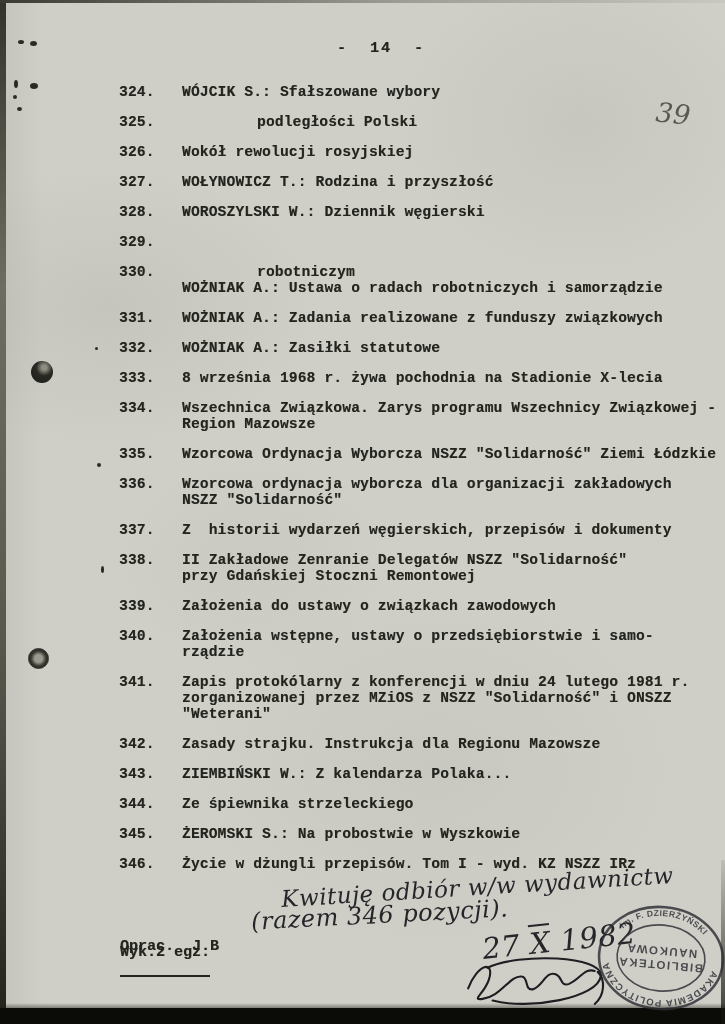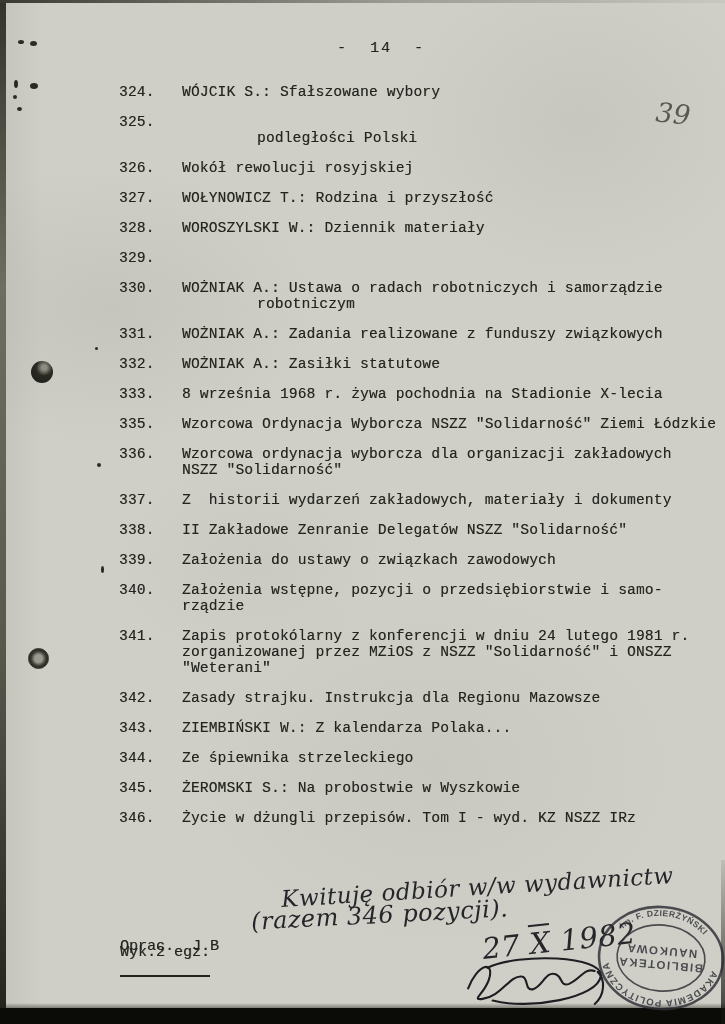--- a/index.html
+++ b/index.html
@@ -28,7 +28,7 @@
   .edge-right-low{position:absolute;right:0;top:860px;width:4px;height:164px;
     background:linear-gradient(to bottom,rgba(40,40,32,0.1),rgba(20,20,14,0.8));}
 
-  .typed{color:#24241f;font-weight:normal;white-space:pre;
+  .typed{color:#24241f;font-weight:bold;white-space:pre;
     text-shadow:0.4px 0.4px 0.2px rgba(45,45,38,0.45);}
 
   .page-number{position:absolute;left:337px;top:40px;font-size:15px;letter-spacing:2px;}

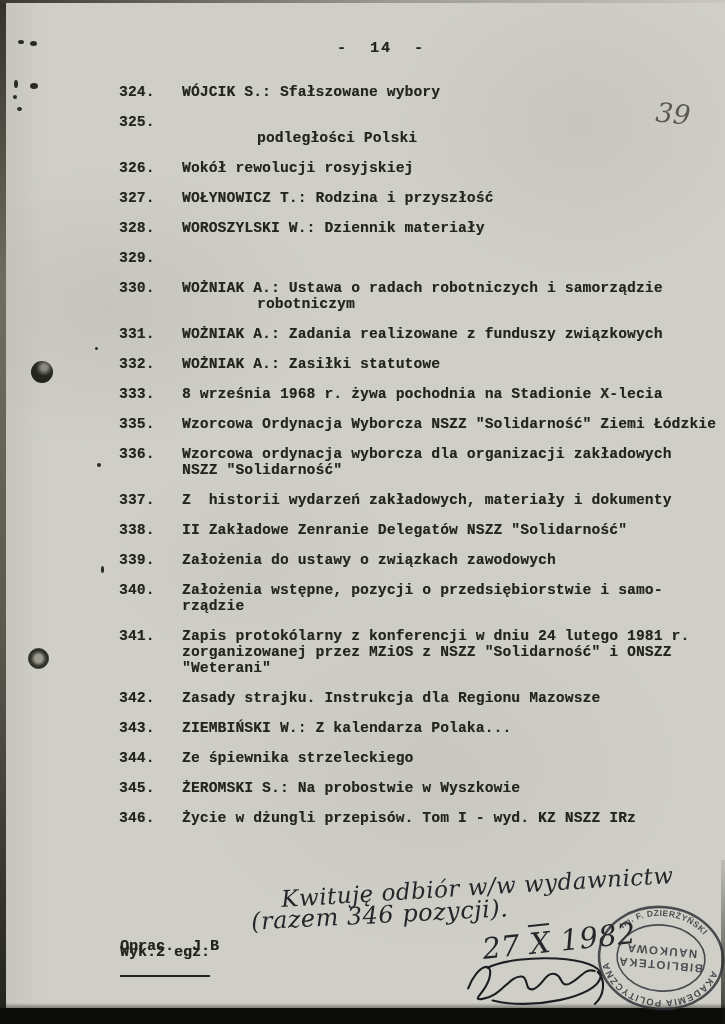--- a/index.html
+++ b/index.html
@@ -100,7 +100,7 @@
       </div>
       <div class="entry-row">
         <span class="entry-no typed">325.</span>
-        <div class="entry-text typed"><div style="padding-left: 75px; margin-top: 16px;">podległości Polski</div></div>
+        <div class="entry-text typed"><div style="padding-left: 75px;">podległości Polski</div></div>
       </div>
       <div class="entry-row">
         <span class="entry-no typed">326.</span>

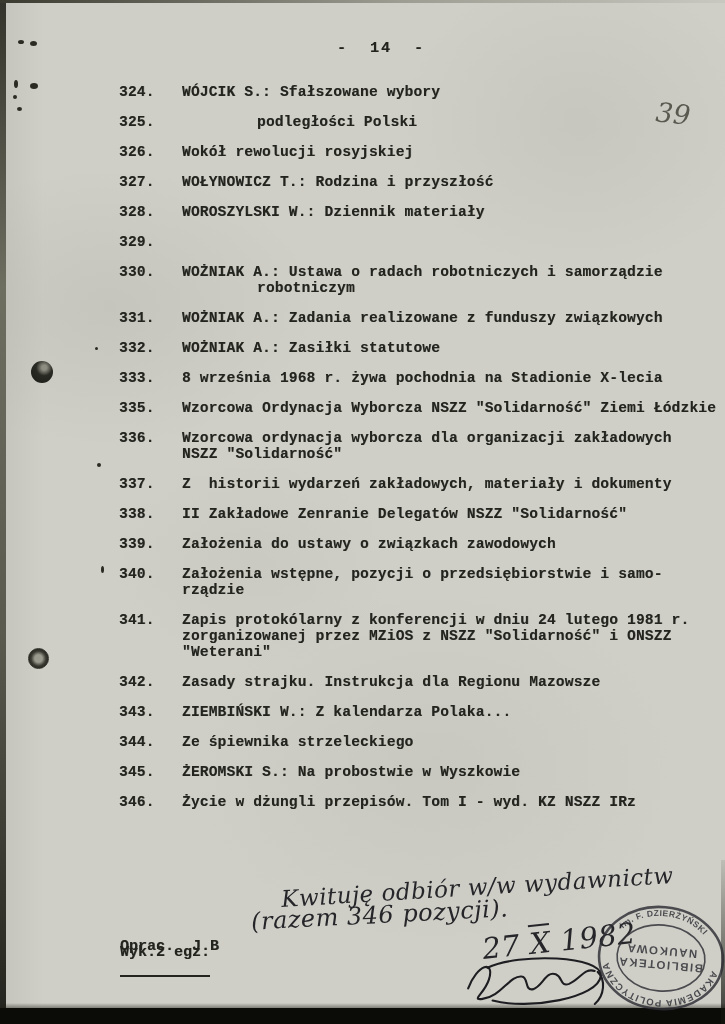--- a/index.html
+++ b/index.html
@@ -112,7 +112,7 @@
       </div>
       <div class="entry-row">
         <span class="entry-no typed">328.</span>
-        <div class="entry-text typed"><div>WOROSZYLSKI W.: Dziennik materiały</div></div>
+        <div class="entry-text typed"><div>WOROSZYLSKI W.: Dziennik węgierski</div></div>
       </div>
       <div class="entry-row">
         <span class="entry-no typed">329.</span>

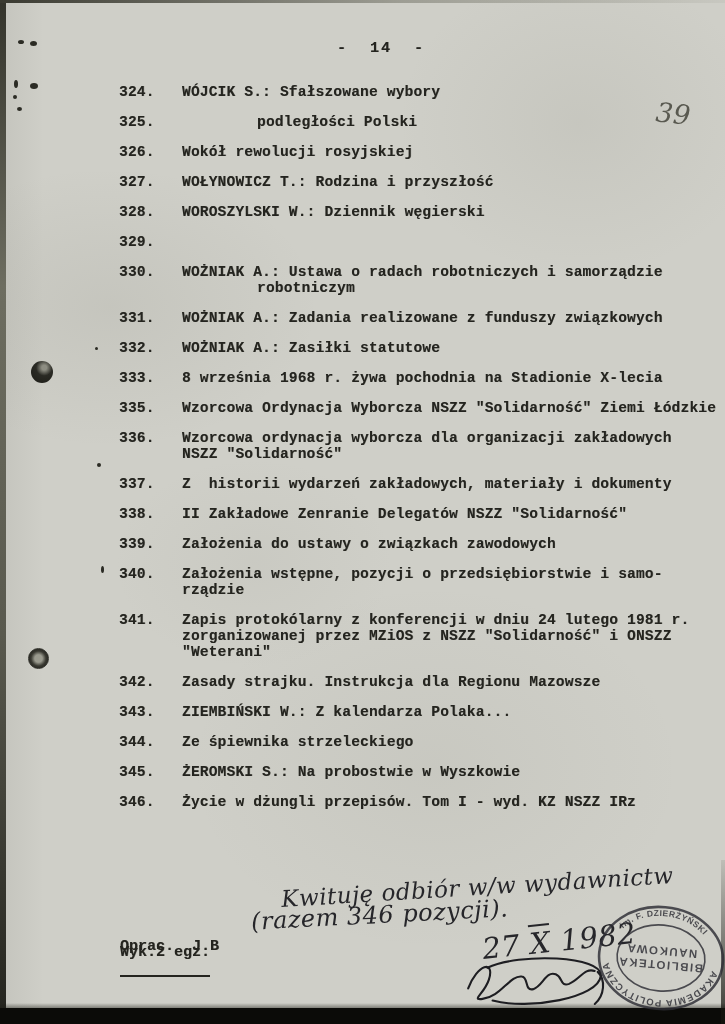--- a/index.html
+++ b/index.html
@@ -119,7 +119,7 @@
       </div>
       <div class="entry-row">
         <span class="entry-no typed">330.</span>
-        <div class="entry-text typed"><div>WOŻNIAK A.: Ustawa o radach robotniczych i samorządzie</div><div style="padding-left: 75px;">robotniczym</div></div>
+        <div class="entry-text typed"><div style="padding-left: 75px;">robotniczym</div><div>WOŻNIAK A.: Ustawa o radach robotniczych i samorządzie</div></div>
       </div>
       <div class="entry-row">
         <span class="entry-no typed">331.</span>

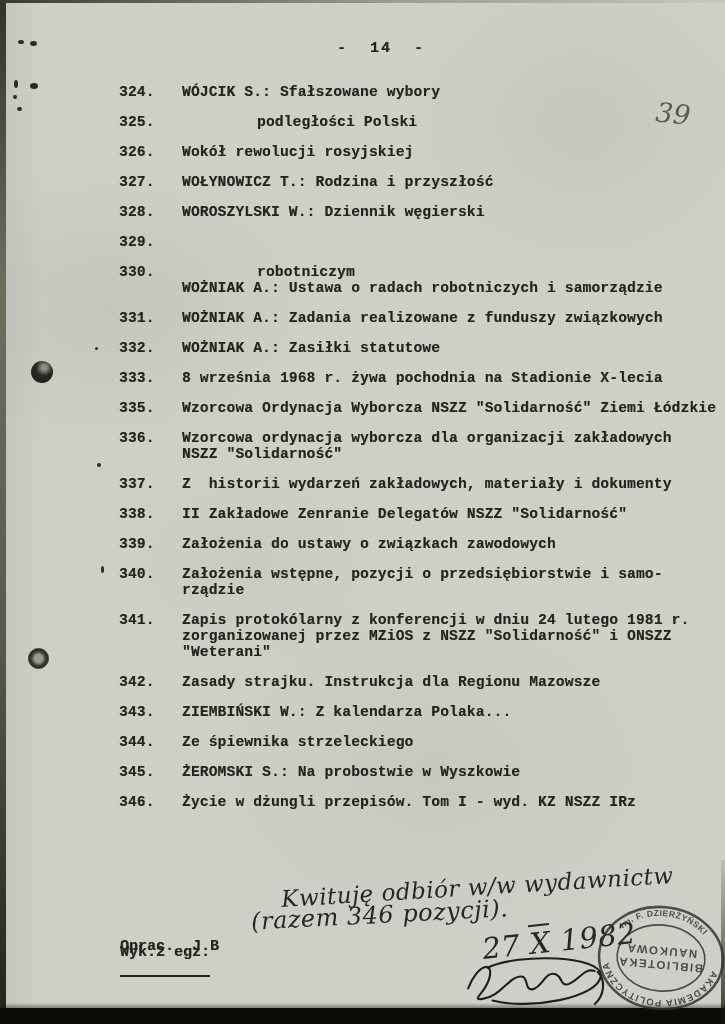--- a/index.html
+++ b/index.html
@@ -134,6 +134,10 @@
         <div class="entry-text typed"><div>8 września 1968 r. żywa pochodnia na Stadionie X-lecia</div></div>
       </div>
       <div class="entry-row">
+        <span class="entry-no typed">334.</span>
+        <div class="entry-text typed"><div>Wszechnica Związkowa. Zarys programu Wszechnicy Związkowej -</div><div>Region Mazowsze</div></div>
+      </div>
+      <div class="entry-row">
         <span class="entry-no typed">335.</span>
         <div class="entry-text typed"><div>Wzorcowa Ordynacja Wyborcza NSZZ "Solidarność" Ziemi Łódzkie</div></div>
       </div>

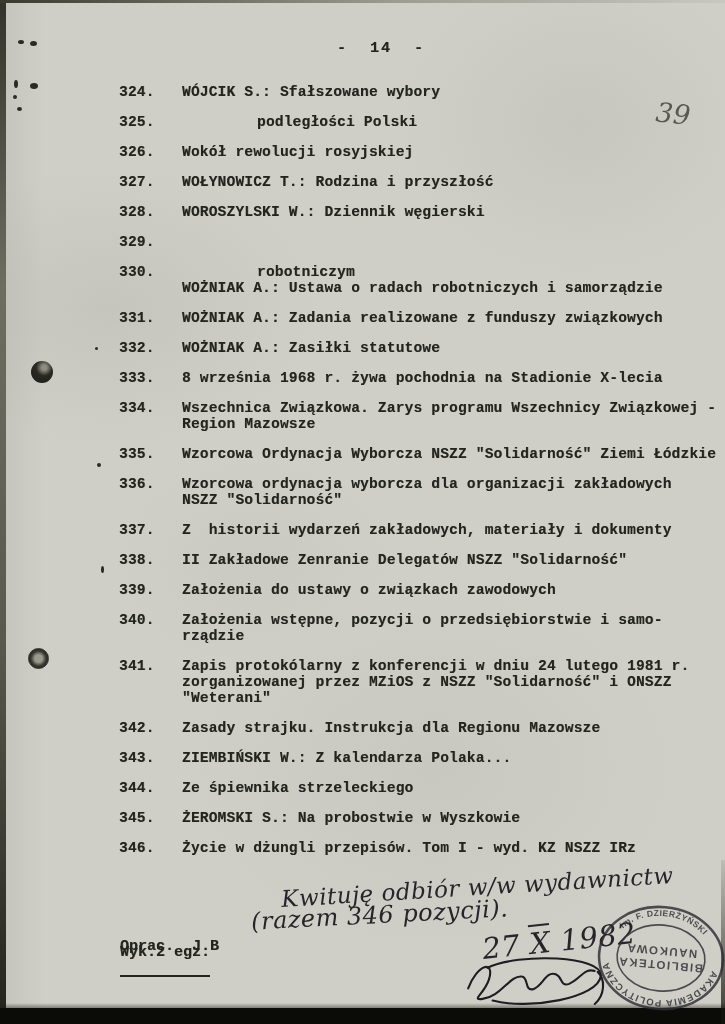--- a/index.html
+++ b/index.html
@@ -147,7 +147,7 @@
       </div>
       <div class="entry-row">
         <span class="entry-no typed">337.</span>
-        <div class="entry-text typed"><div>Z  historii wydarzeń zakładowych, materiały i dokumenty</div></div>
+        <div class="entry-text typed"><div>Z  historii wydarzeń węgierskich, przepisów i dokumenty</div></div>
       </div>
       <div class="entry-row">
         <span class="entry-no typed">338.</span>

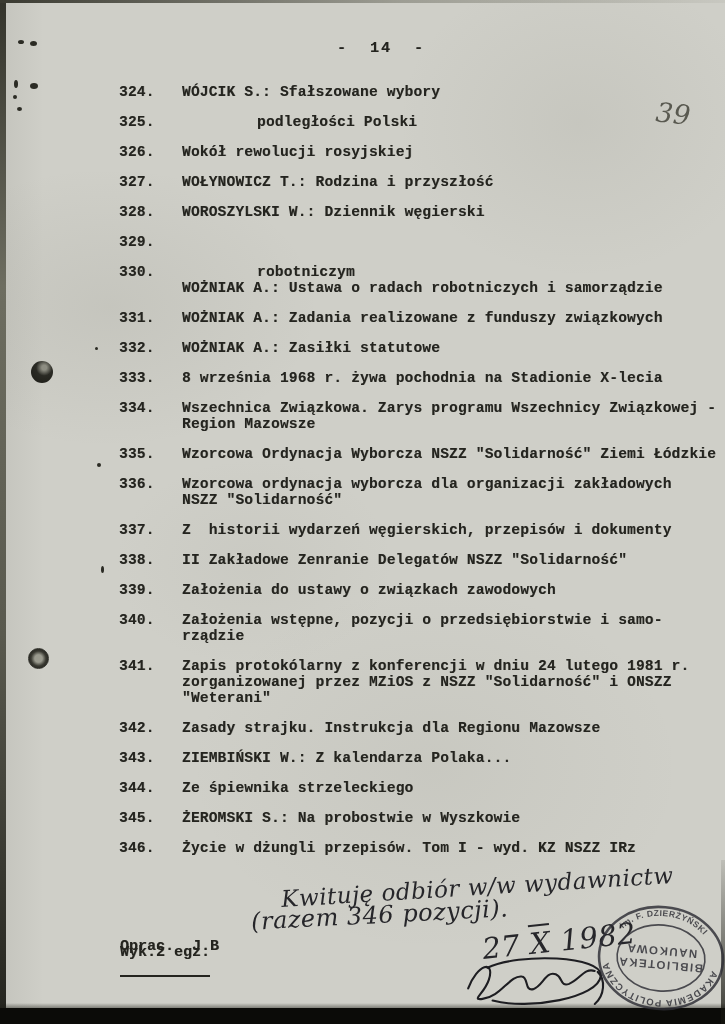--- a/index.html
+++ b/index.html
@@ -151,7 +151,7 @@
       </div>
       <div class="entry-row">
         <span class="entry-no typed">338.</span>
-        <div class="entry-text typed"><div>II Zakładowe Zenranie Delegatów NSZZ "Solidarność"</div></div>
+        <div class="entry-text typed"><div>II Zakładowe Zenranie Delegatów NSZZ "Solidarność"</div><div>przy Gdańskiej Stoczni Remontowej</div></div>
       </div>
       <div class="entry-row">
         <span class="entry-no typed">339.</span>

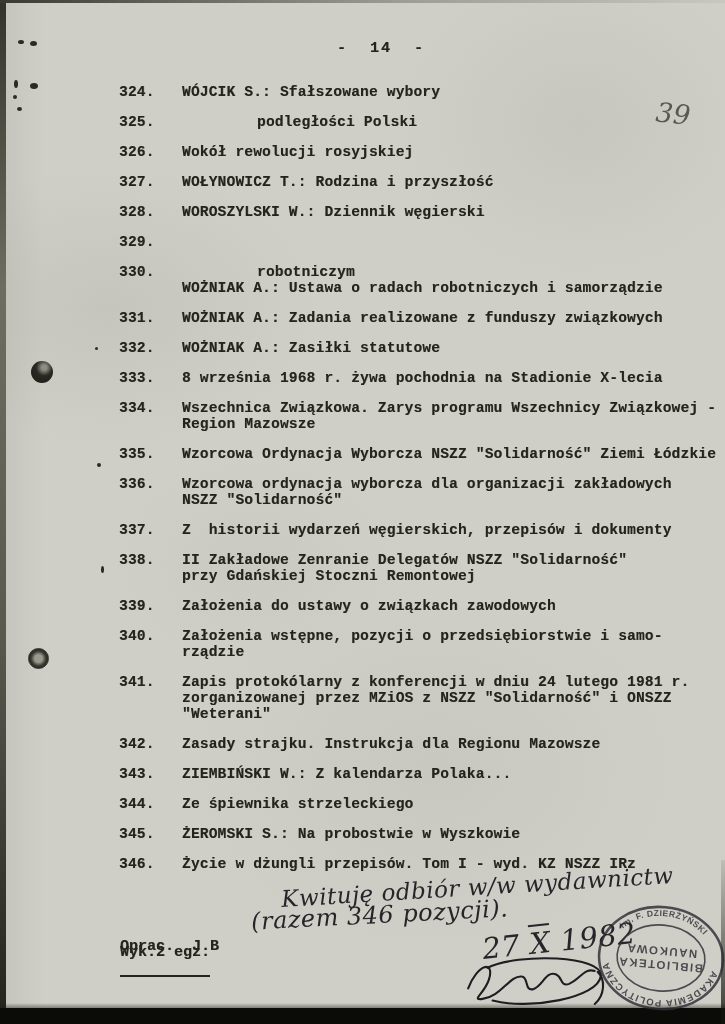--- a/index.html
+++ b/index.html
@@ -159,7 +159,7 @@
       </div>
       <div class="entry-row">
         <span class="entry-no typed">340.</span>
-        <div class="entry-text typed"><div>Założenia wstępne, pozycji o przedsiębiorstwie i samo-</div><div>rządzie</div></div>
+        <div class="entry-text typed"><div>Założenia wstępne, ustawy o przedsiębiorstwie i samo-</div><div>rządzie</div></div>
       </div>
       <div class="entry-row">
         <span class="entry-no typed">341.</span>

